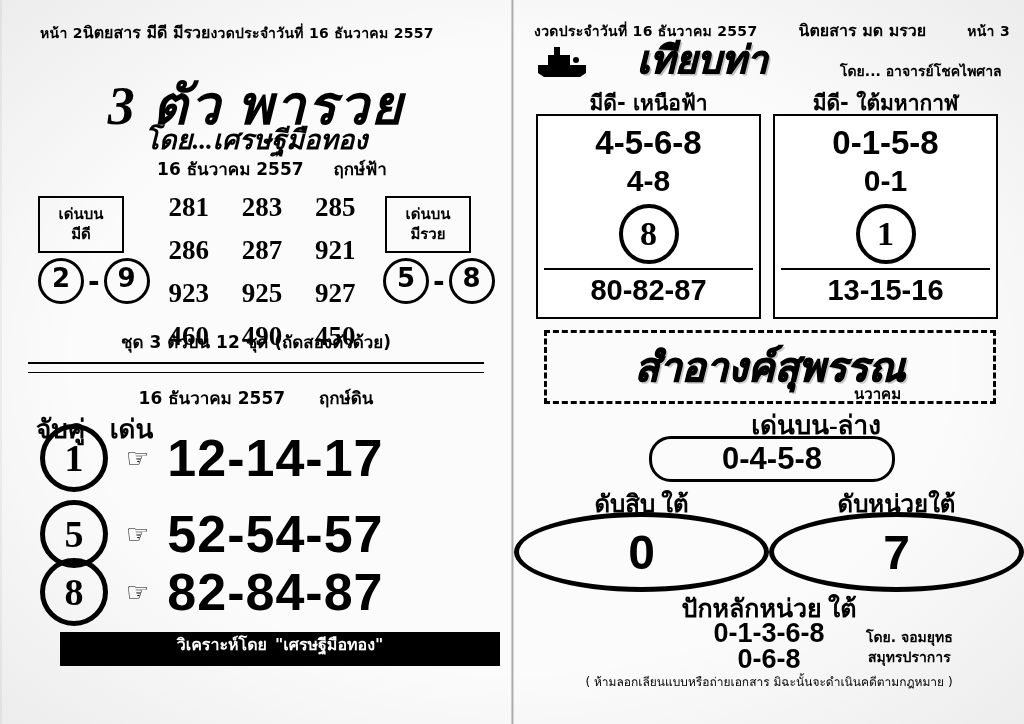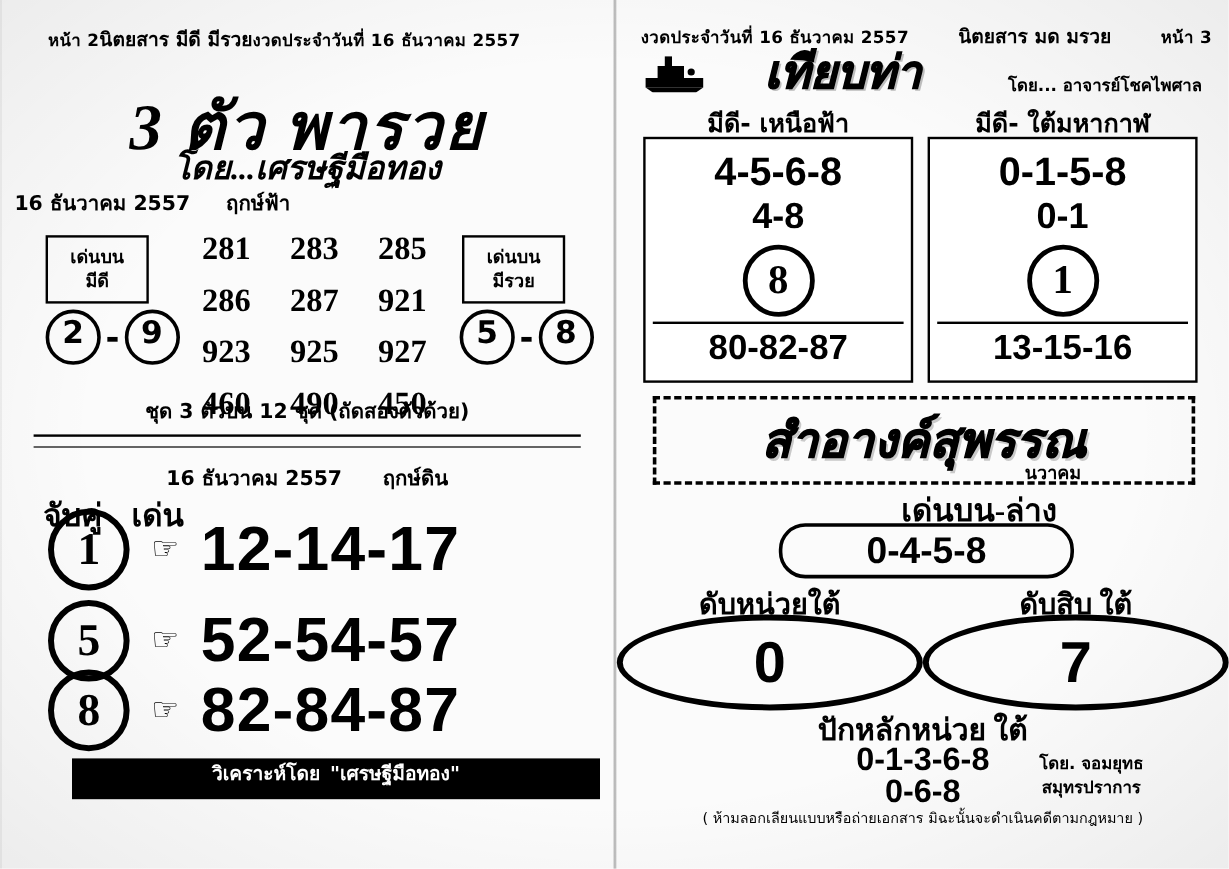--- a/index.html
+++ b/index.html
@@ -43,7 +43,7 @@
     font-family:"Liberation Serif", serif;
   }
   .dateline{
-    position:absolute;top:155px;left:0;width:512px;
+    position:absolute;top:155px;left:16px;width:512px;text-align:center;
     font-size:17px;font-weight:bold;
   }
   .dateline span{margin:0 12px;}

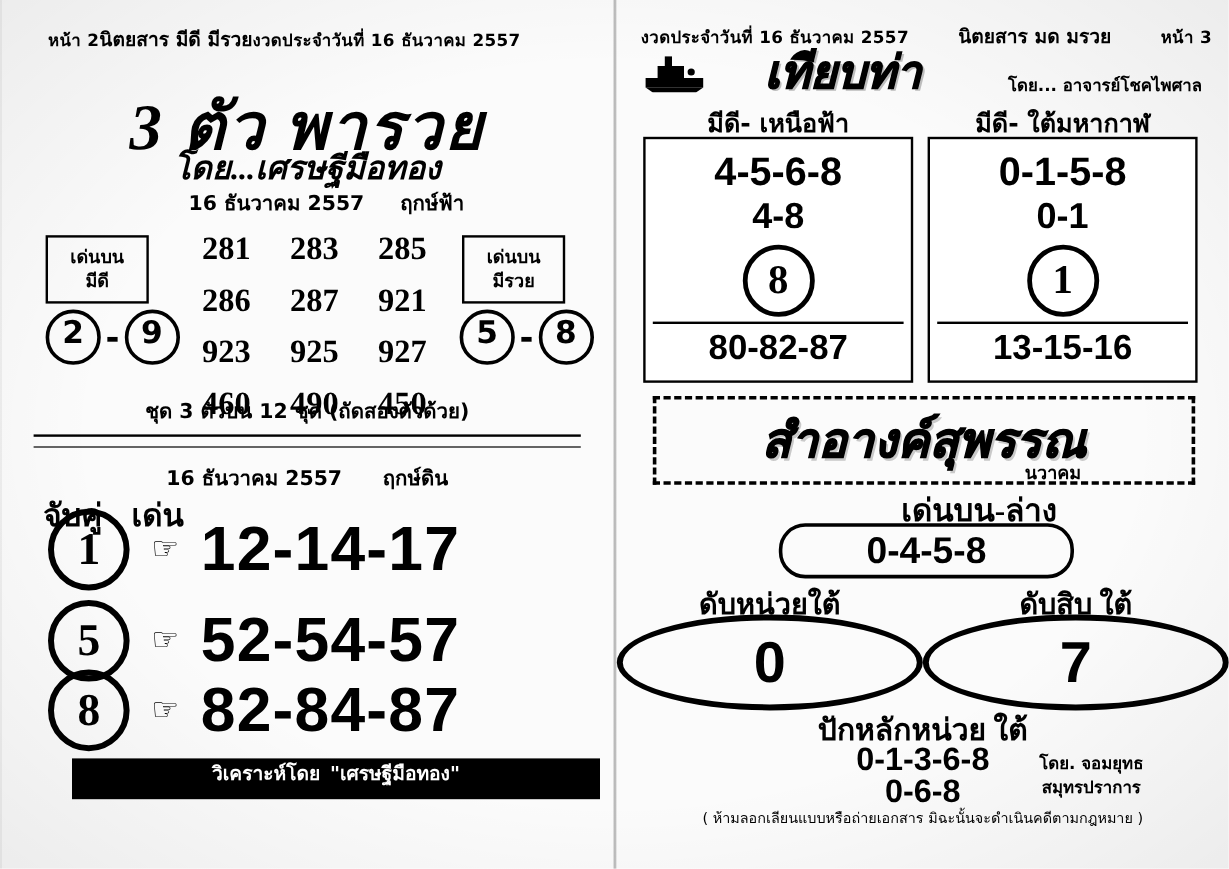--- a/index.html
+++ b/index.html
@@ -330,8 +330,8 @@
     <div class="ovalbox">0-4-5-8</div>
 
     <div class="two-lab">
+      <div>ดับสิบ ใต้</div>
       <div>ดับหน่วยใต้</div>
-      <div>ดับสิบ ใต้</div>
     </div>
     <div class="two-circ">
       <div>

